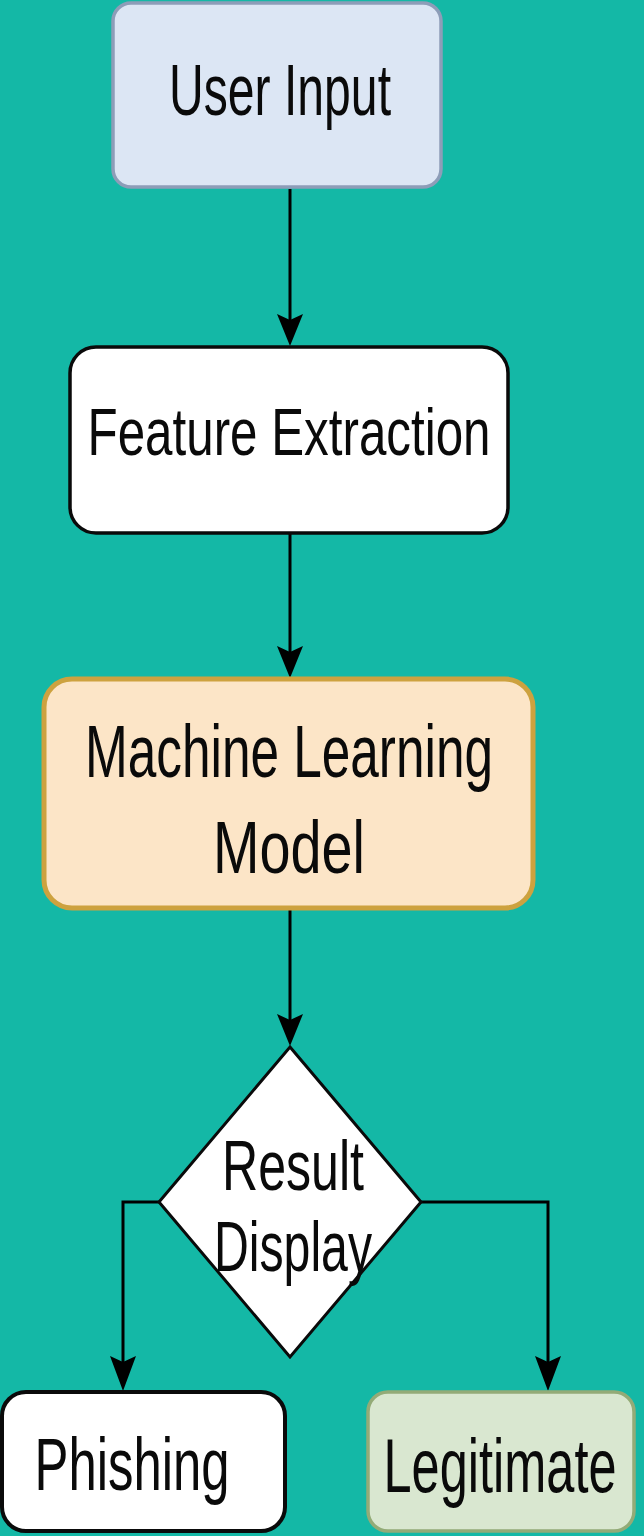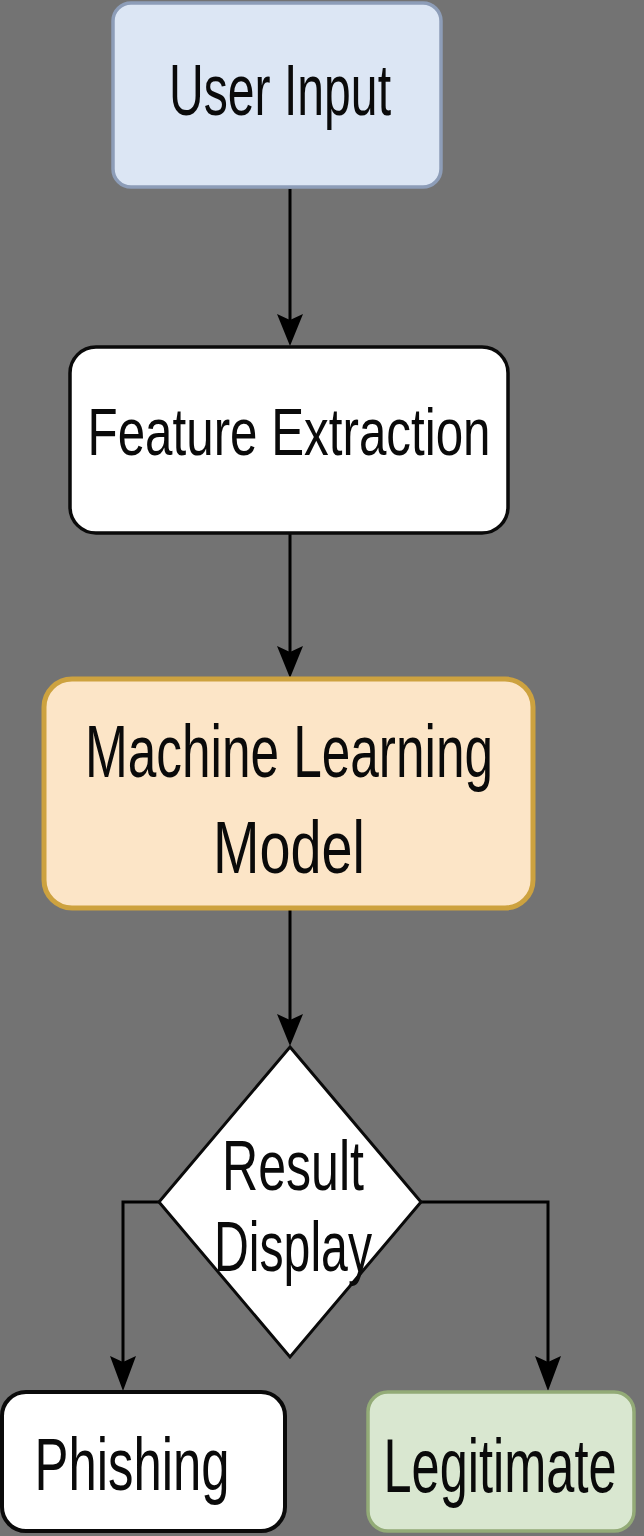--- a/index.html
+++ b/index.html
@@ -15,7 +15,7 @@
     position: relative;
     width: 644px;
     height: 1536px;
-    background: #737373;
+    background: #14b8a6;
   }
   svg text {
     font-family: "Liberation Sans", "DejaVu Sans", sans-serif;

